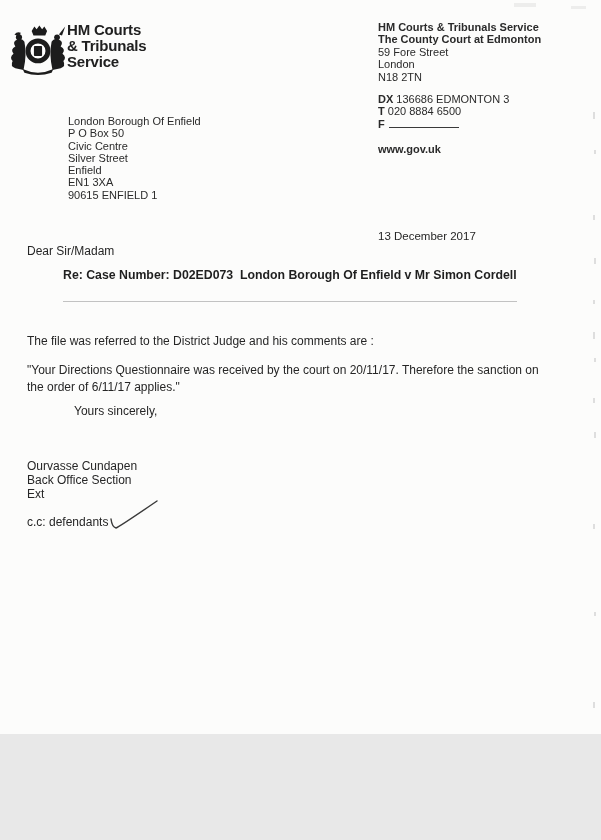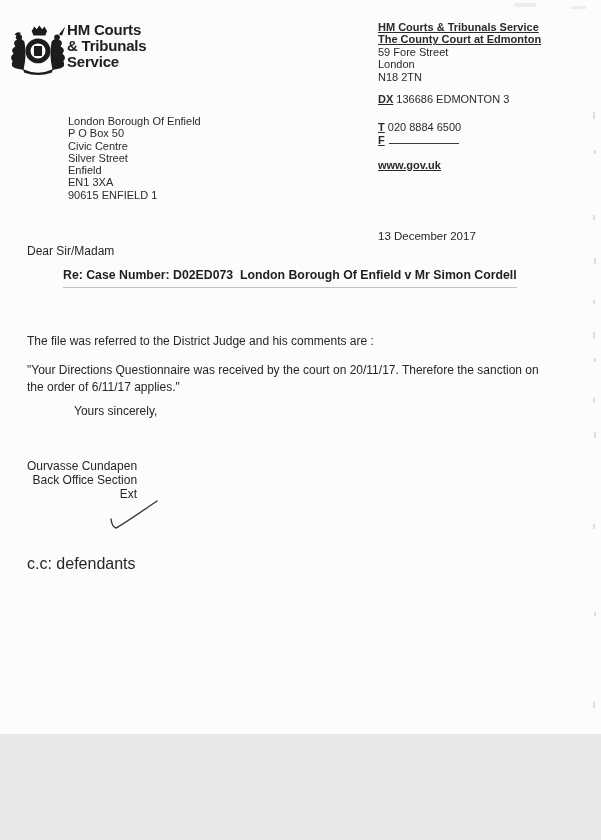--- a/index.html
+++ b/index.html
@@ -20,7 +20,7 @@
 
   
   .sender { left:378px; top:21px; font-size:11px; line-height:12.4px; color:#2a2a2a; width:215px; }
-  .sender .b { font-weight:bold;text-decoration:underline; }
+  .sender .b { font-weight:bold; }
   .sender .gap10 { margin-top:10px; }
   .sender .gap8  { margin-top:16px; }
   .sender .gap13 { margin-top:13px; }

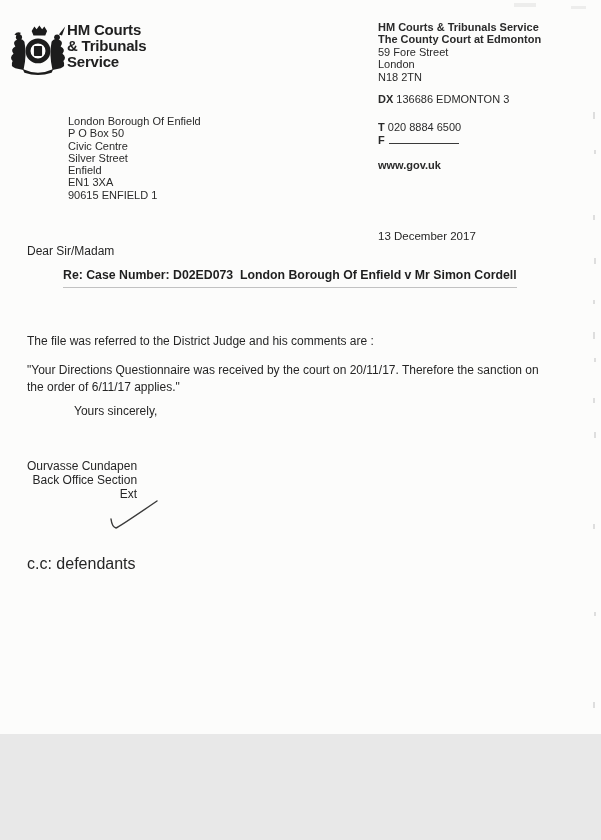--- a/index.html
+++ b/index.html
@@ -22,7 +22,7 @@
   .sender { left:378px; top:21px; font-size:11px; line-height:12.4px; color:#2a2a2a; width:215px; }
   .sender .b { font-weight:bold; }
   .sender .gap10 { margin-top:10px; }
-  .sender .gap8  { margin-top:16px; }
+  .sender .gap8  { margin-top:0; }
   .sender .gap13 { margin-top:13px; }
   .sender .gap11 { margin-top:11px; }
   .fax-rule {

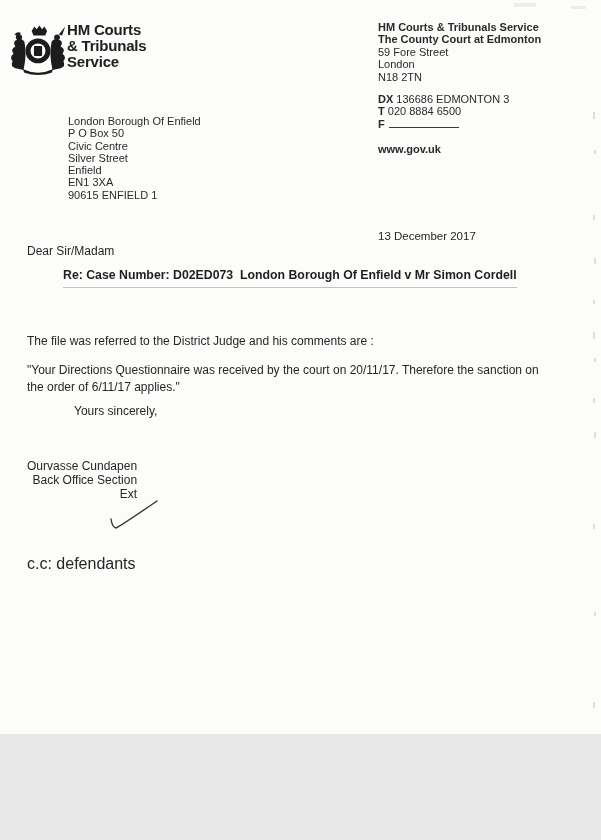--- a/index.html
+++ b/index.html
@@ -38,7 +38,7 @@
   .subject-wrap{ left:63px;  top:265px; }
   .subject {
     font-size:12.3px; font-weight:bold; white-space:pre; color:#1f1f1f;
-    display:inline-block; border-bottom:1px solid #c2c2c2; padding-bottom:5px;text-align:center;
+    display:inline-block; border-bottom:1px solid #c2c2c2; padding-bottom:19px;text-align:center;
   }
   .body-1  { left:27px; top:334px; font-size:12px; }
   .quote   { left:27px; top:362px; font-size:12px; line-height:16.5px; }

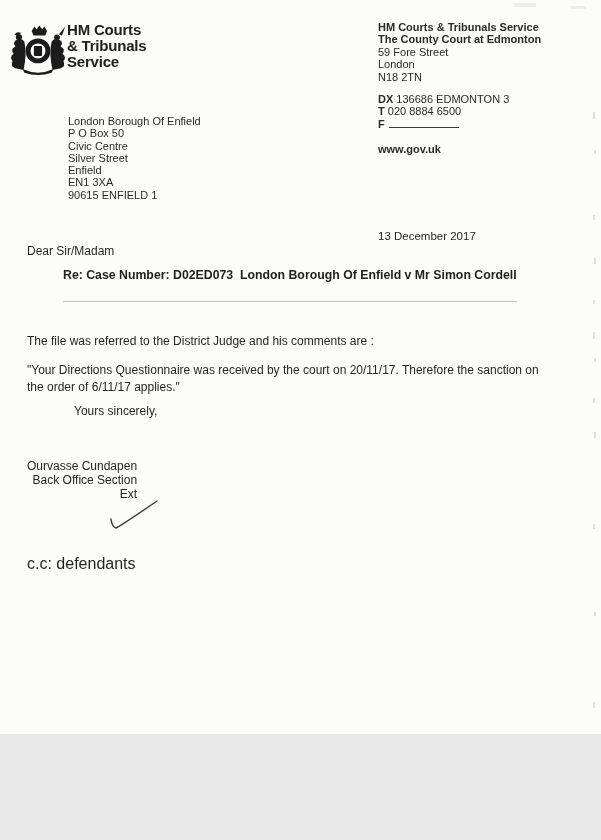--- a/index.html
+++ b/index.html
@@ -43,7 +43,7 @@
   .body-1  { left:27px; top:334px; font-size:12px; }
   .quote   { left:27px; top:362px; font-size:12px; line-height:16.5px; }
   .closing { left:27px; top:404px; font-size:12px;margin-left:47px; }
-  .signature { left:27px; top:459px; font-size:12px; line-height:14.2px;text-align:right; }
+  .signature { left:27px; top:459px; font-size:12px; line-height:14.2px; }
   .cc-line { left:27px; top:515px; font-size:16px;margin-top:40px; }
   .tick    { left:105px; top:494px; width:58px; height:42px; }
 

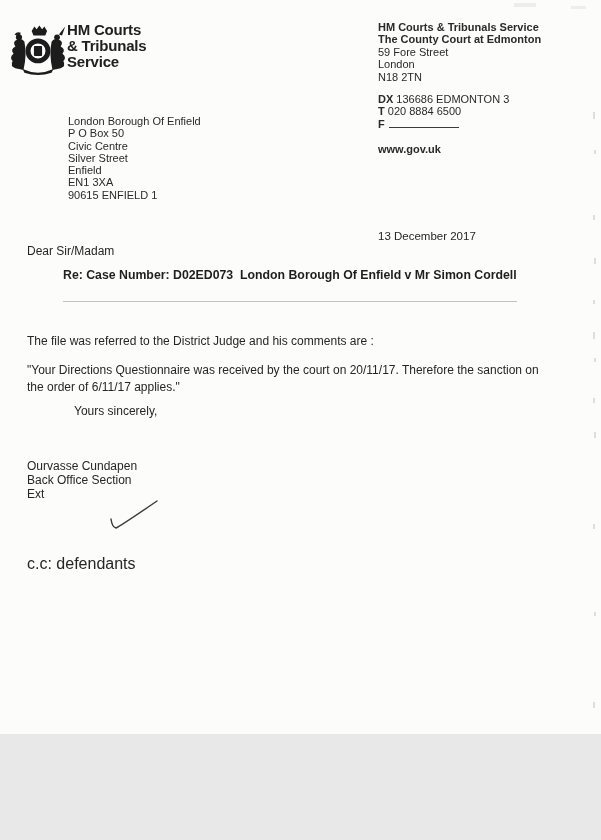--- a/index.html
+++ b/index.html
@@ -44,7 +44,7 @@
   .quote   { left:27px; top:362px; font-size:12px; line-height:16.5px; }
   .closing { left:27px; top:404px; font-size:12px;margin-left:47px; }
   .signature { left:27px; top:459px; font-size:12px; line-height:14.2px; }
-  .cc-line { left:27px; top:515px; font-size:16px;margin-top:40px; }
+  .cc-line { left:27px; top:515px; font-size:12px; }
   .tick    { left:105px; top:494px; width:58px; height:42px; }
 
   

